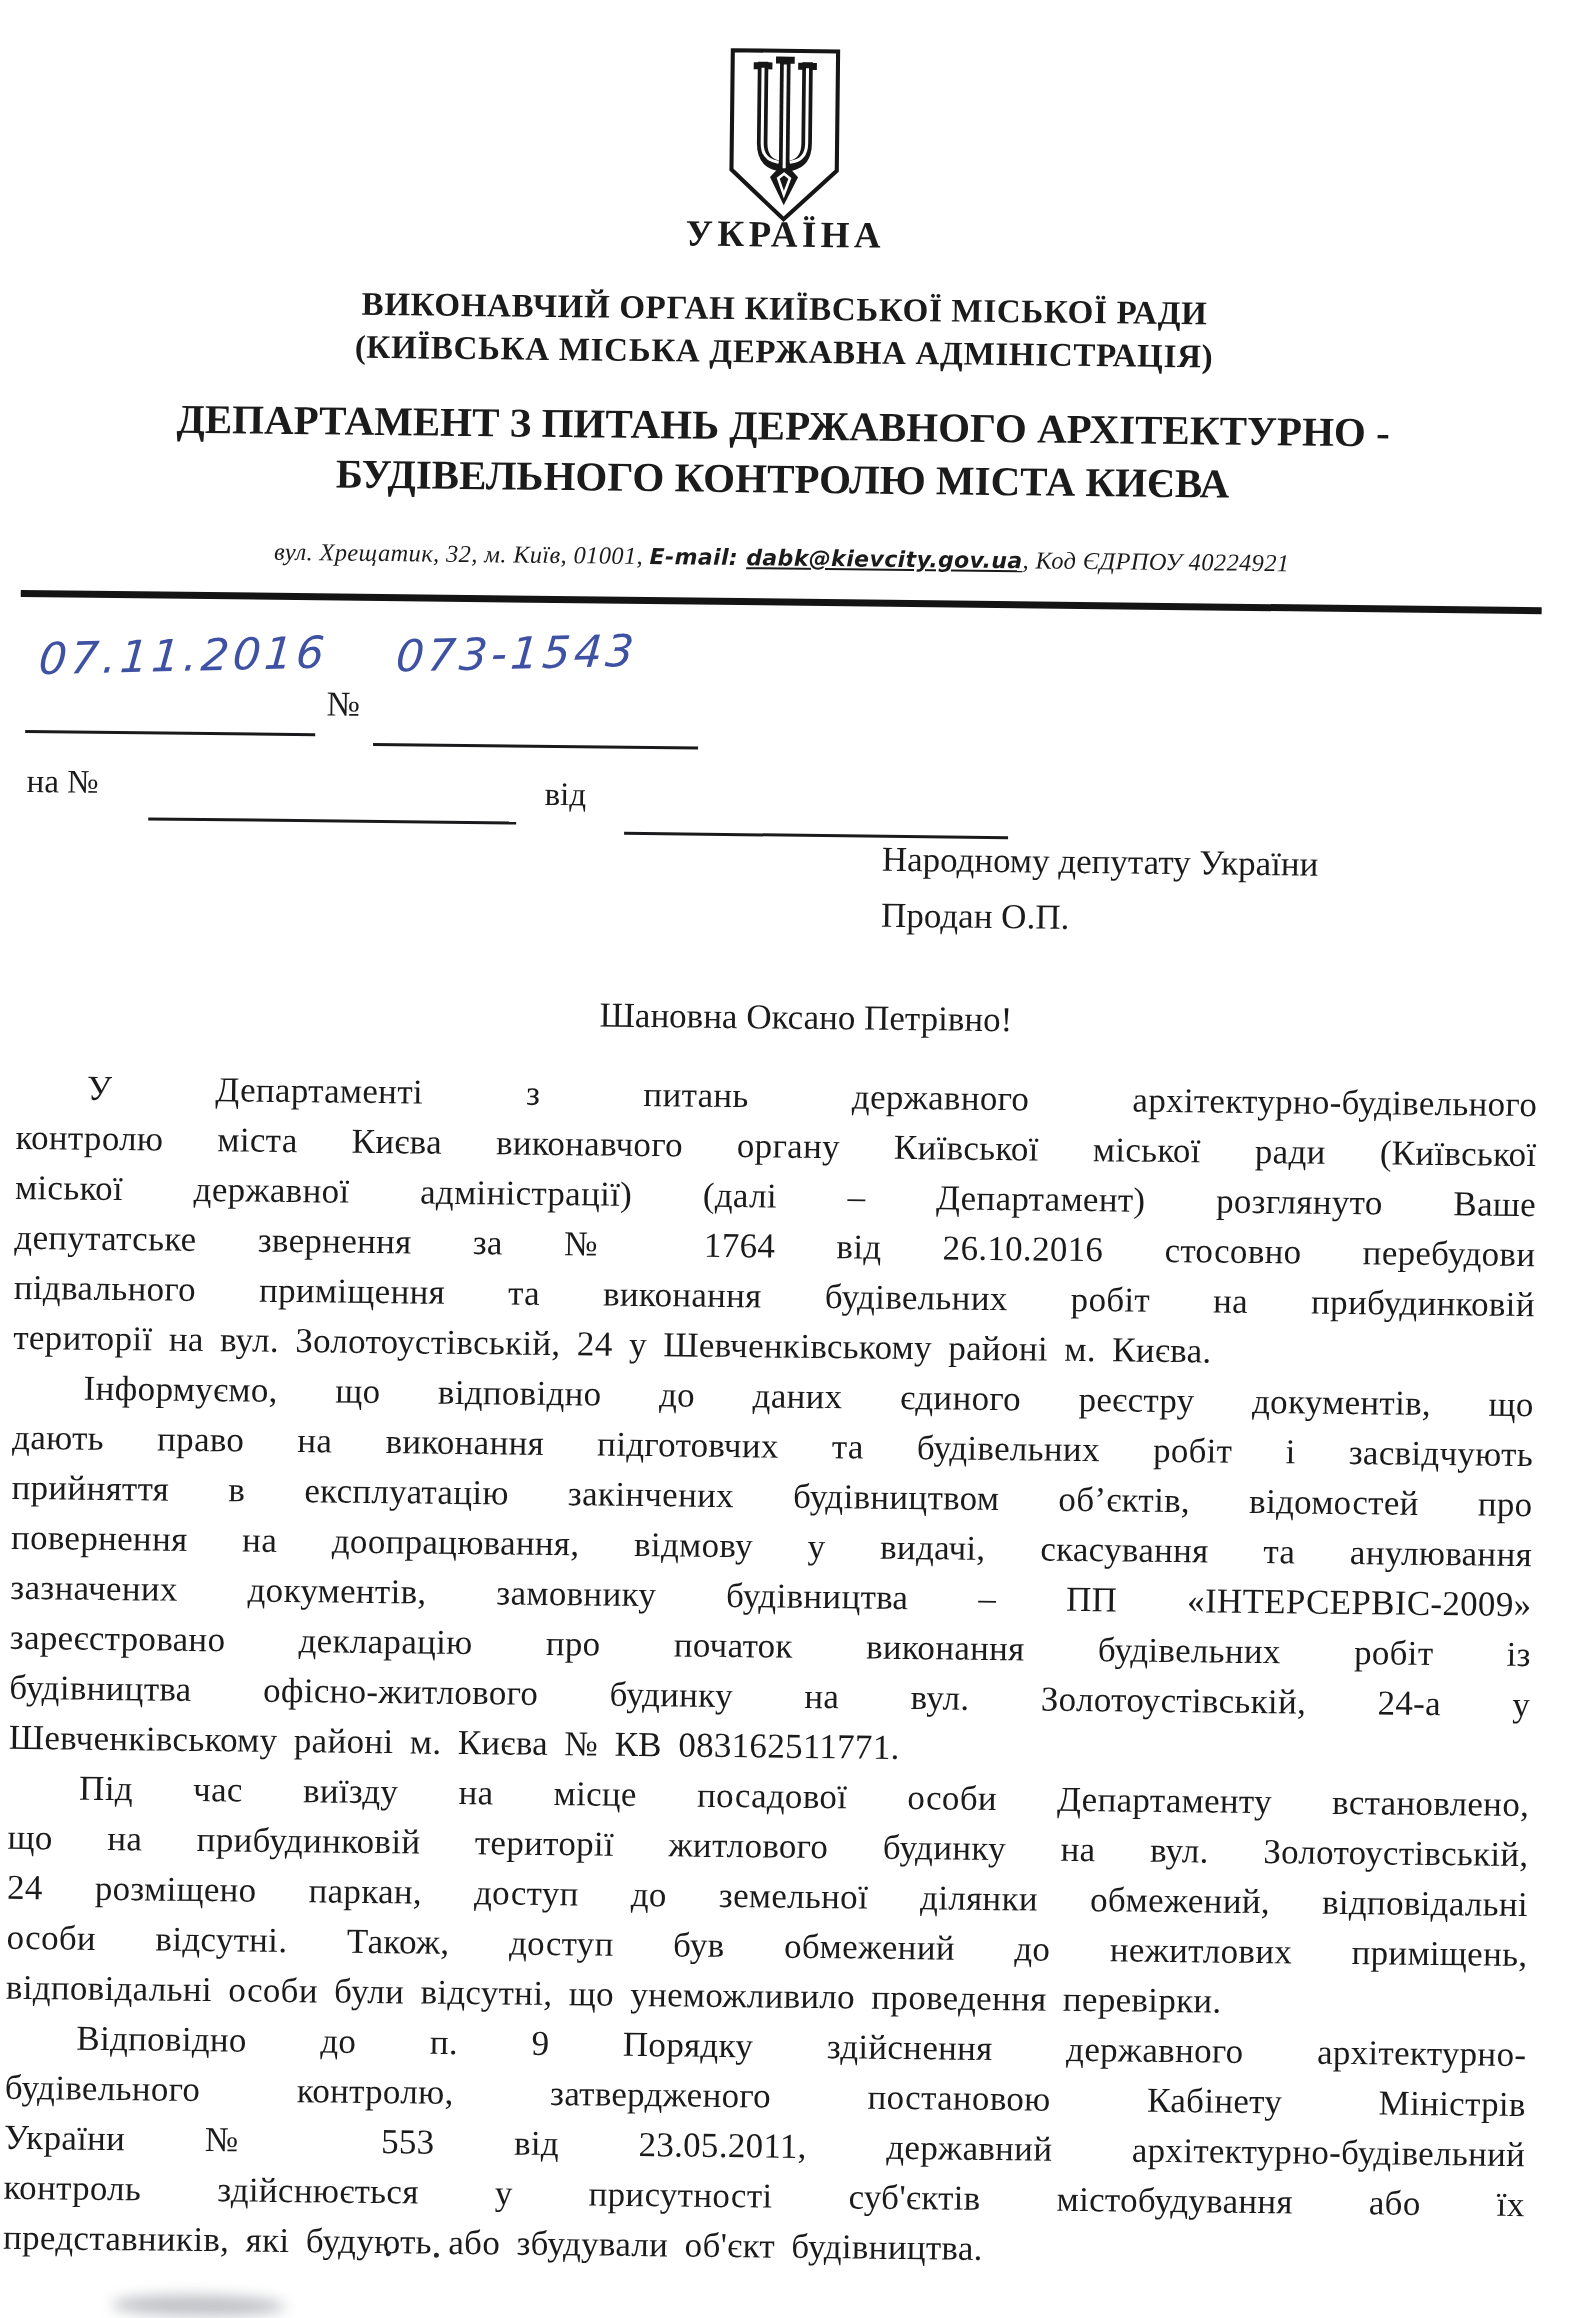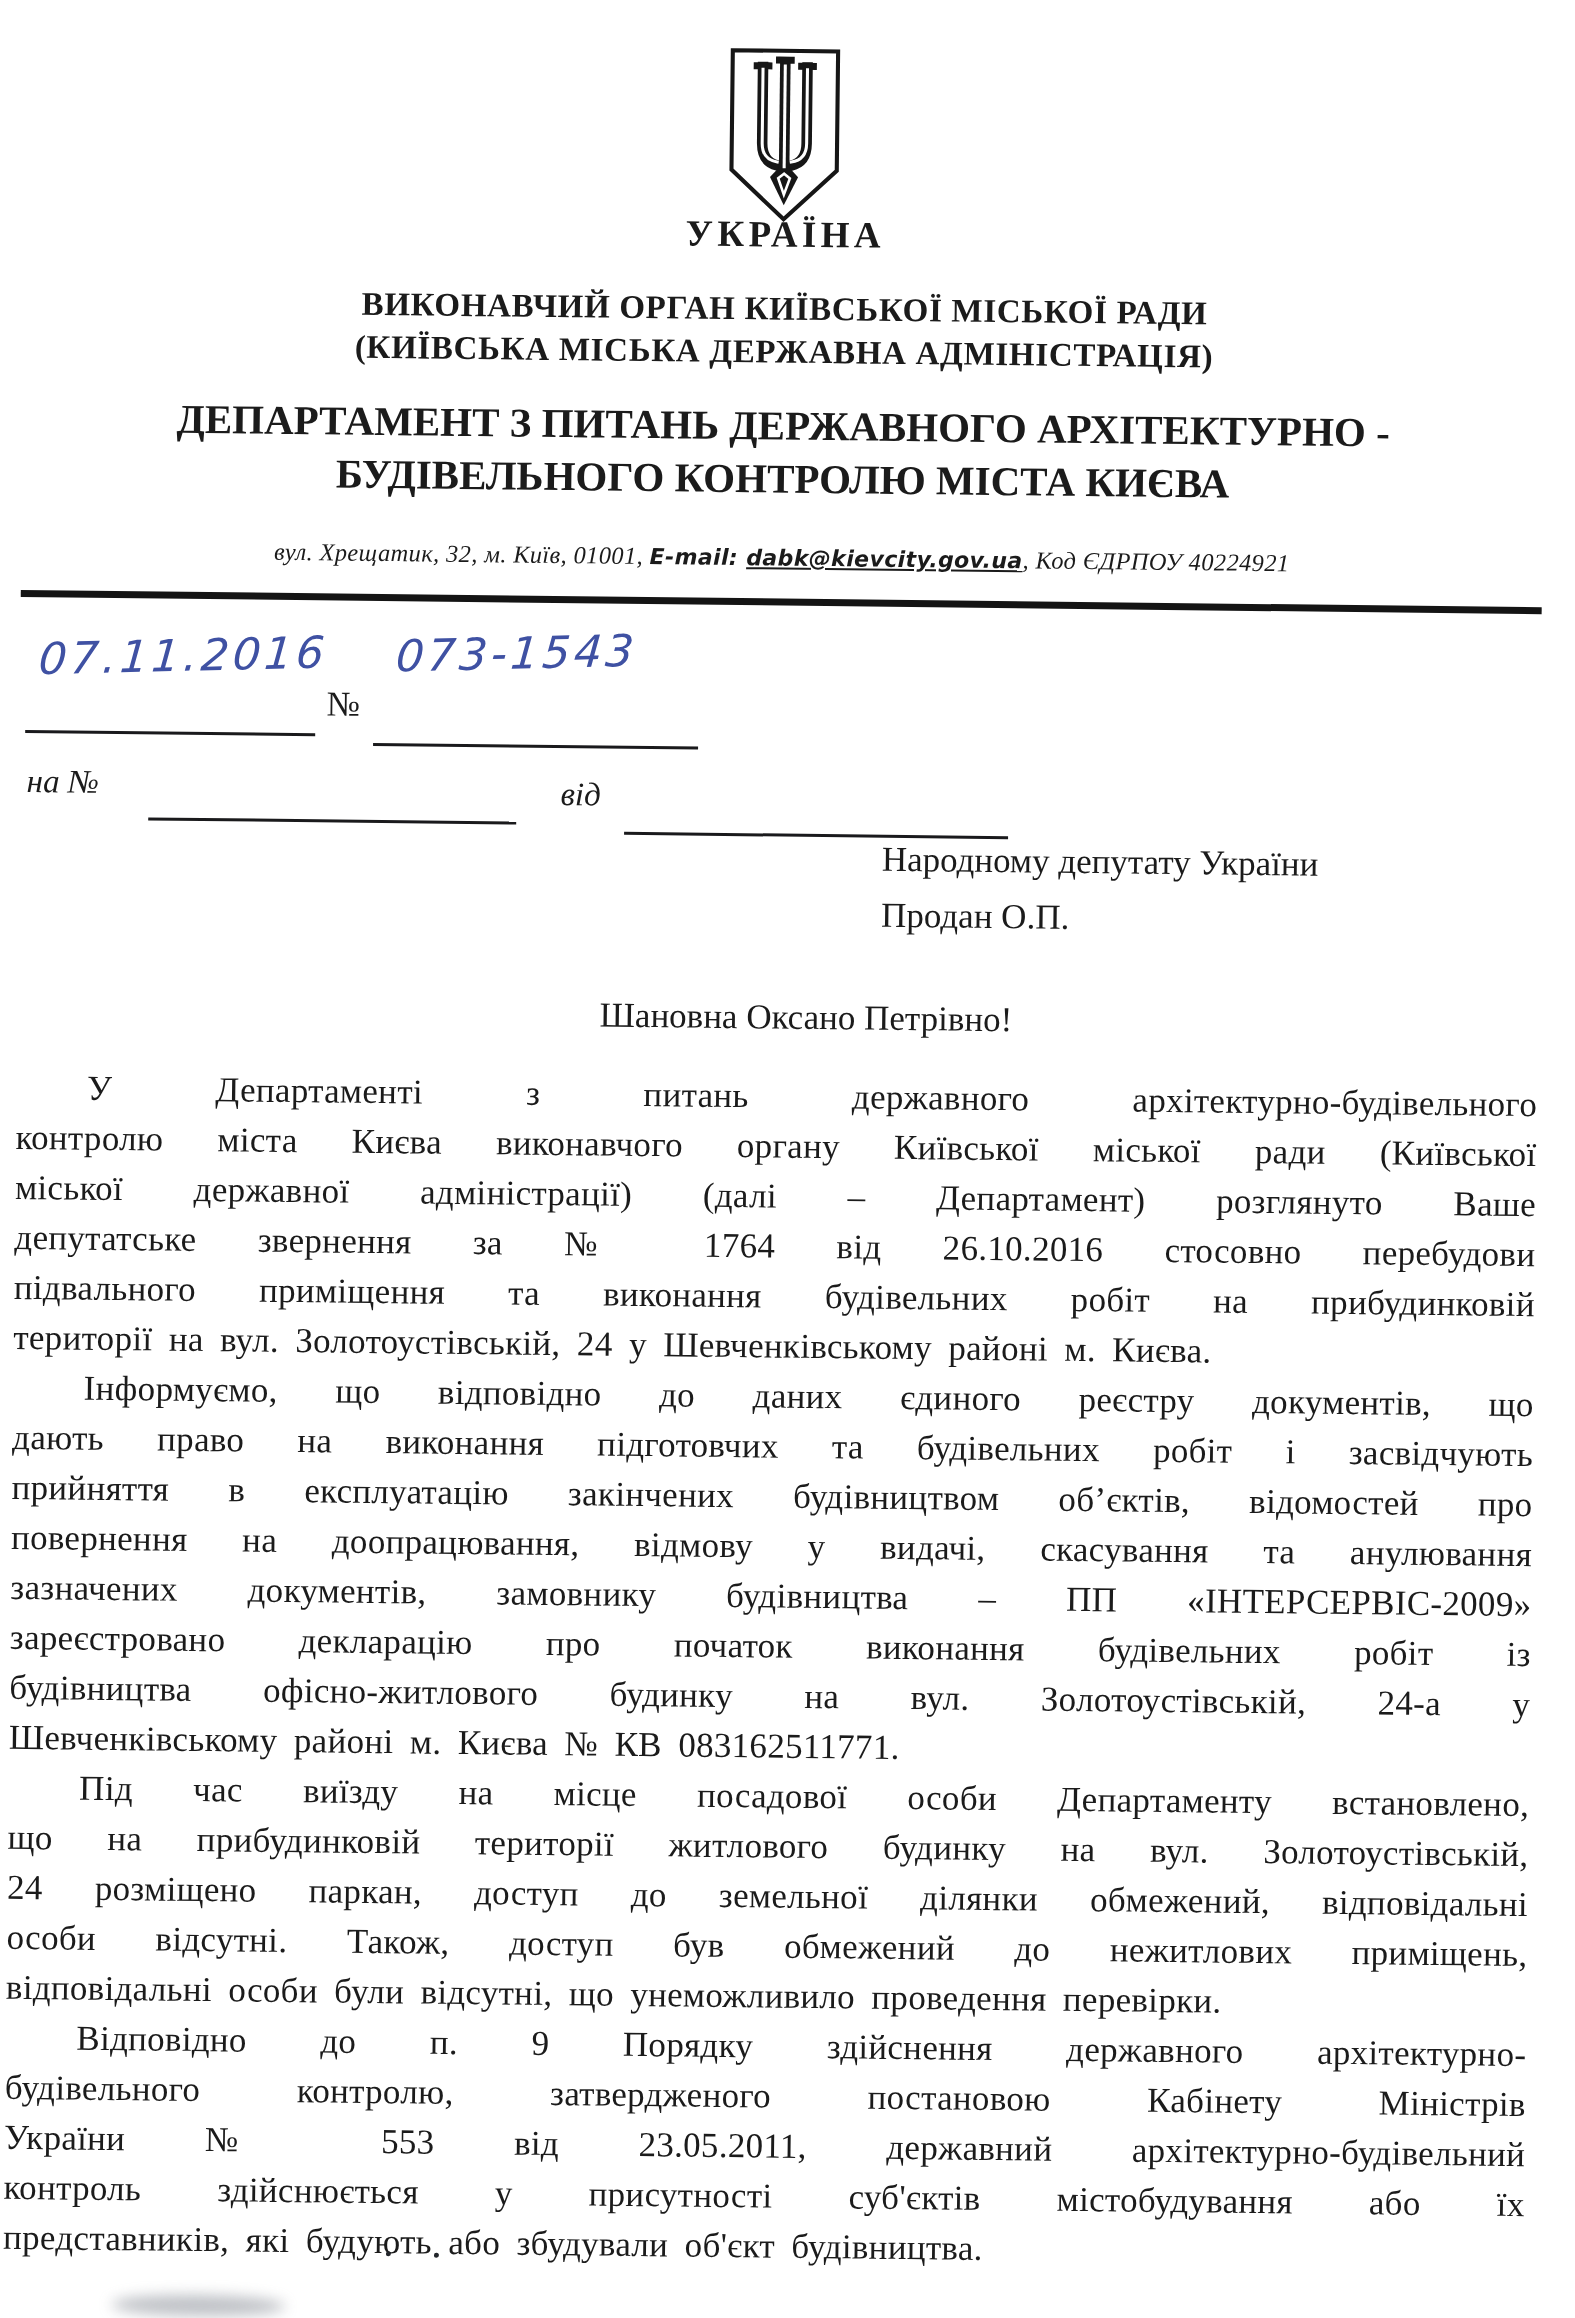--- a/index.html
+++ b/index.html
@@ -38,7 +38,7 @@
   .u1{left:33px;top:730px;width:290px;}
   .no-symbol{left:334px;top:681px;font-size:35px;}
   .u2{left:381px;top:739px;width:325px;}
-  .reply-label{font-size:33px;font-style:italic;}
+  .reply-label{font-size:33px;}
   .reply-to{left:35px;top:763px;}
   .u3{left:157px;top:816px;width:368px;}
   .reply-from{left:569px;top:770px;}

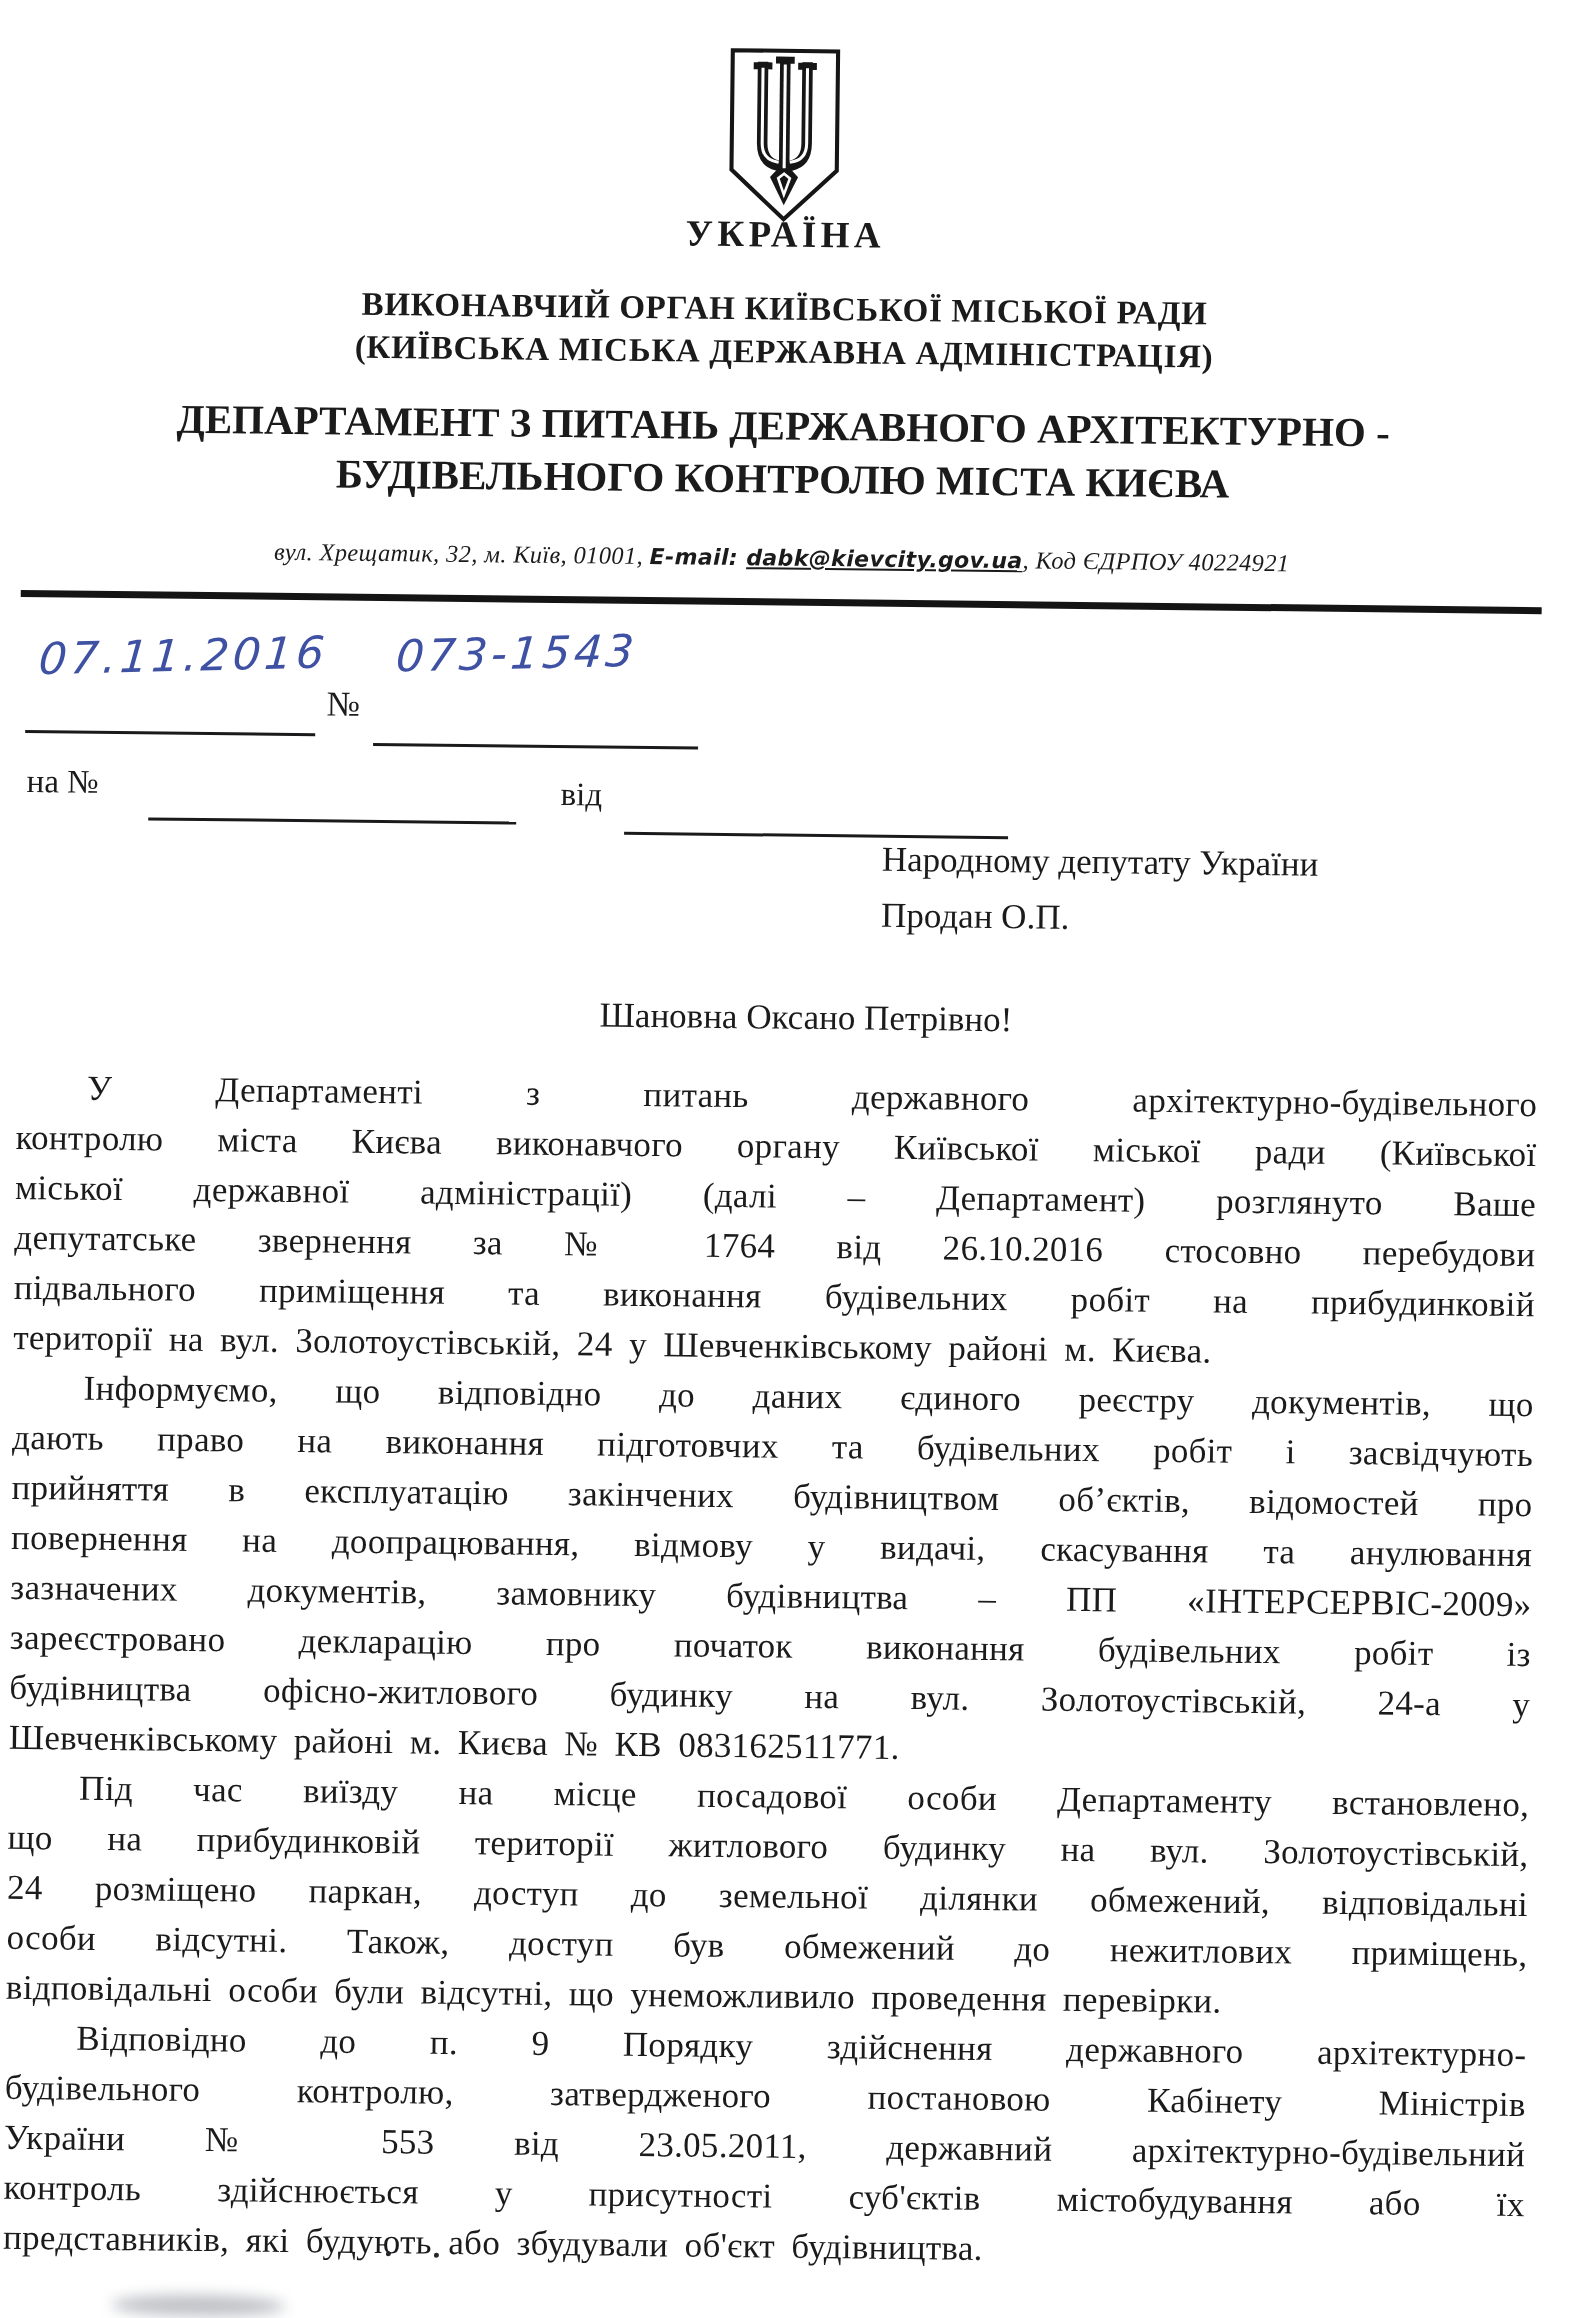--- a/index.html
+++ b/index.html
@@ -41,7 +41,7 @@
   .reply-label{font-size:33px;}
   .reply-to{left:35px;top:763px;}
   .u3{left:157px;top:816px;width:368px;}
-  .reply-from{left:569px;top:770px;}
+  .reply-from{left:553px;top:770px;}
   .u4{left:633px;top:825px;width:384px;}
 
   

